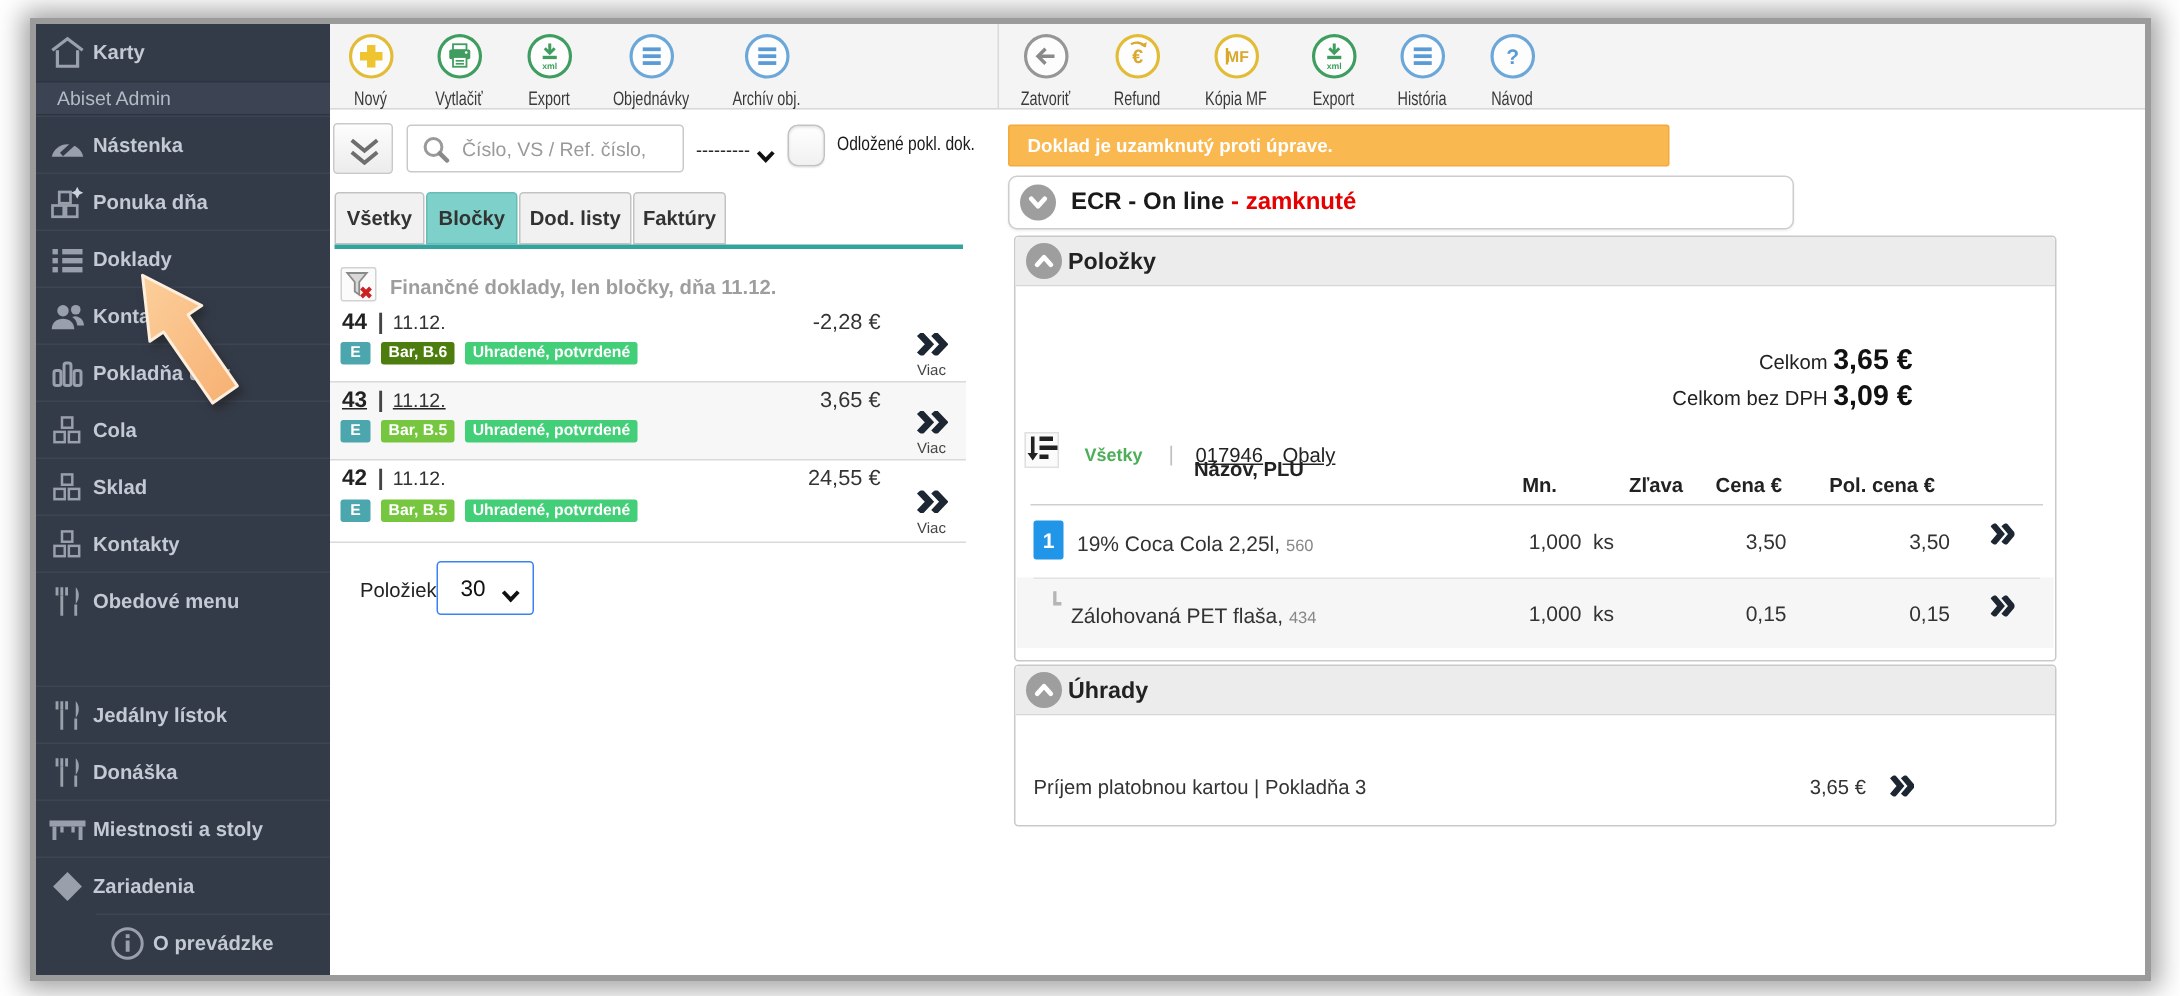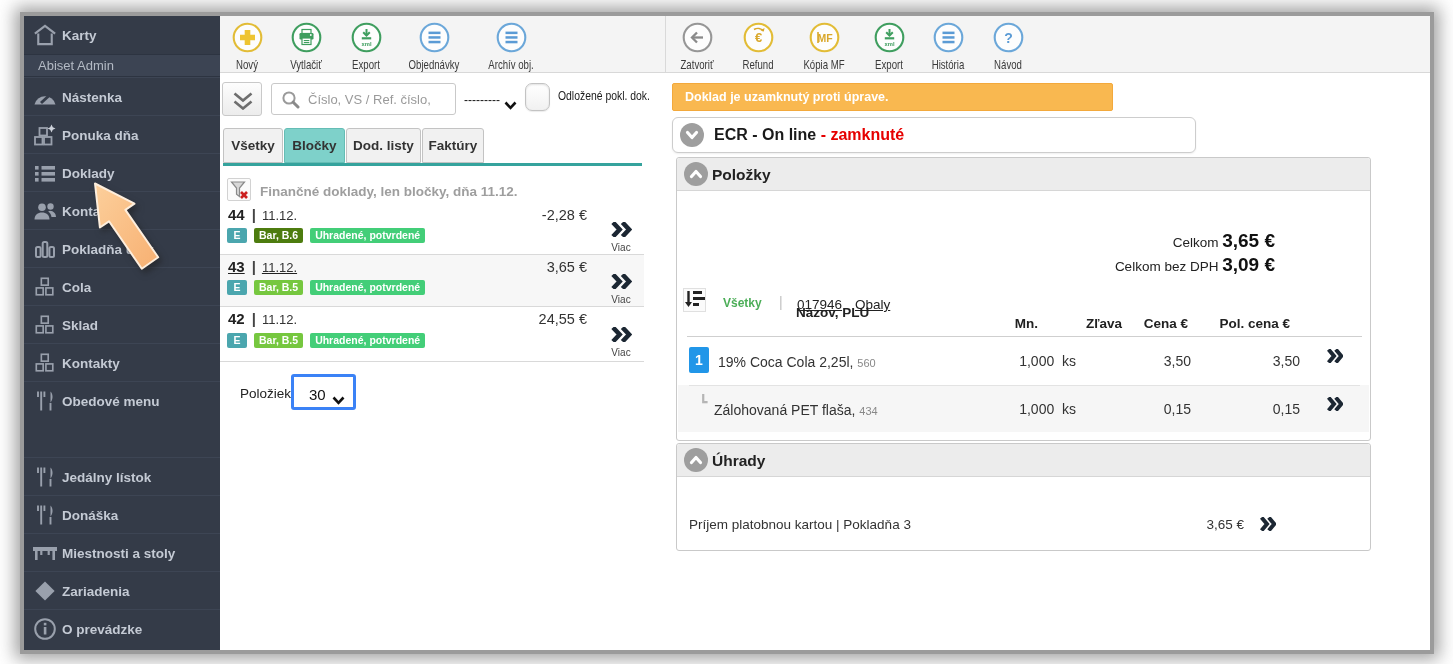--- a/index.html
+++ b/index.html
@@ -397,7 +397,7 @@
         <span class="vi">Viac</span>
       </div>
       <div style="position:absolute;left:216px;top:370px;font-size:13.5px;color:#222;">Položiek:</div>
-      <div style="position:absolute;left:267px;top:358px;width:65px;height:36px;border:3px solid #3b82f6;border-radius:3px;background:#fff;">
+      <div style="position:absolute;left:267px;top:358px;width:65px;height:36px;border:1px solid #3b82f6;border-radius:3px;background:#fff;">
         <span style="position:absolute;left:15px;top:9px;font-size:15px;color:#111;">30</span>
         <span style="position:absolute;right:8px;top:14px;"><svg width="13" height="9" viewBox="0 0 13 9">
             <path d="M1.5 1.5 L6.5 6.8 L11.5 1.5" fill="none" stroke="#111" stroke-width="2.6"></path>

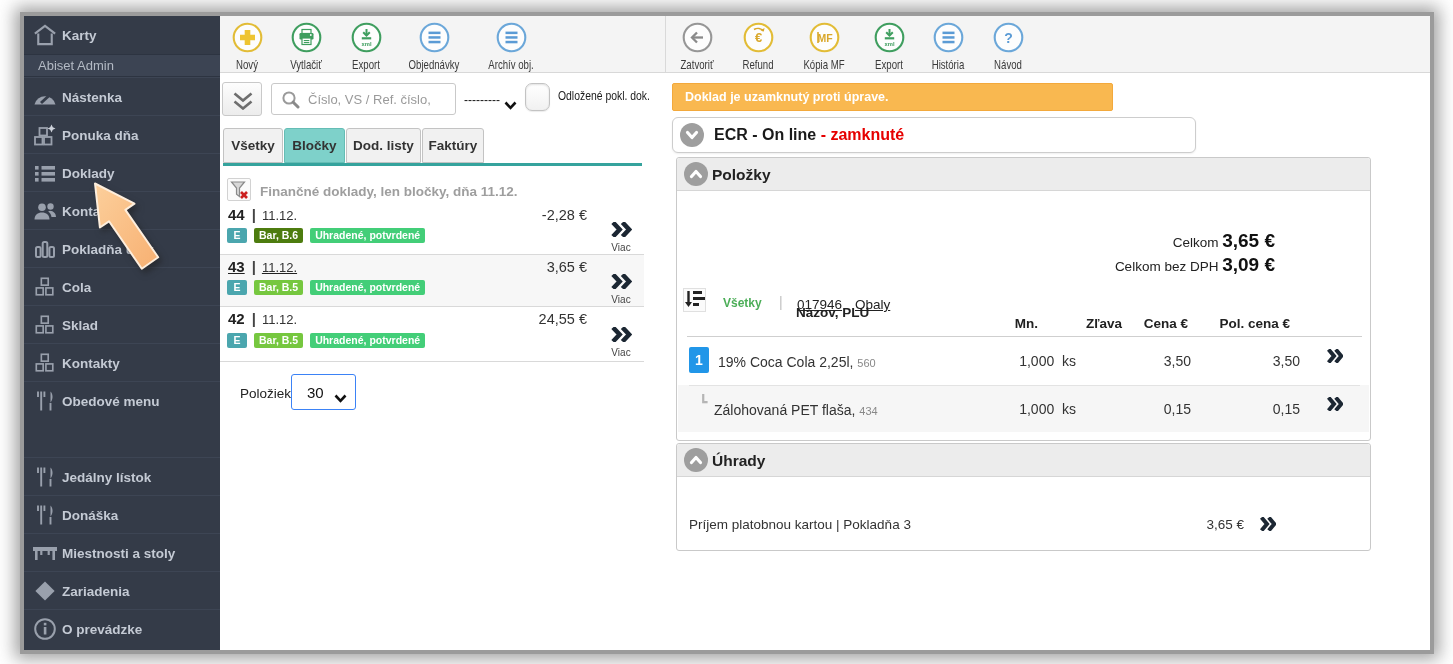--- a/index.html
+++ b/index.html
@@ -217,7 +217,7 @@
         </span>
         <span class="lbl">Zariadenia</span>
       </div>
-      <div class="mi" style="top:593px;">
+      <div class="mi" style="top:593px;margin-left:40px;">
         <span class="ic">
           <svg width="24" height="24" viewBox="0 0 24 24">
             <circle cx="12" cy="12" r="9.8" fill="none" stroke="#99a0ac" stroke-width="2"></circle>

